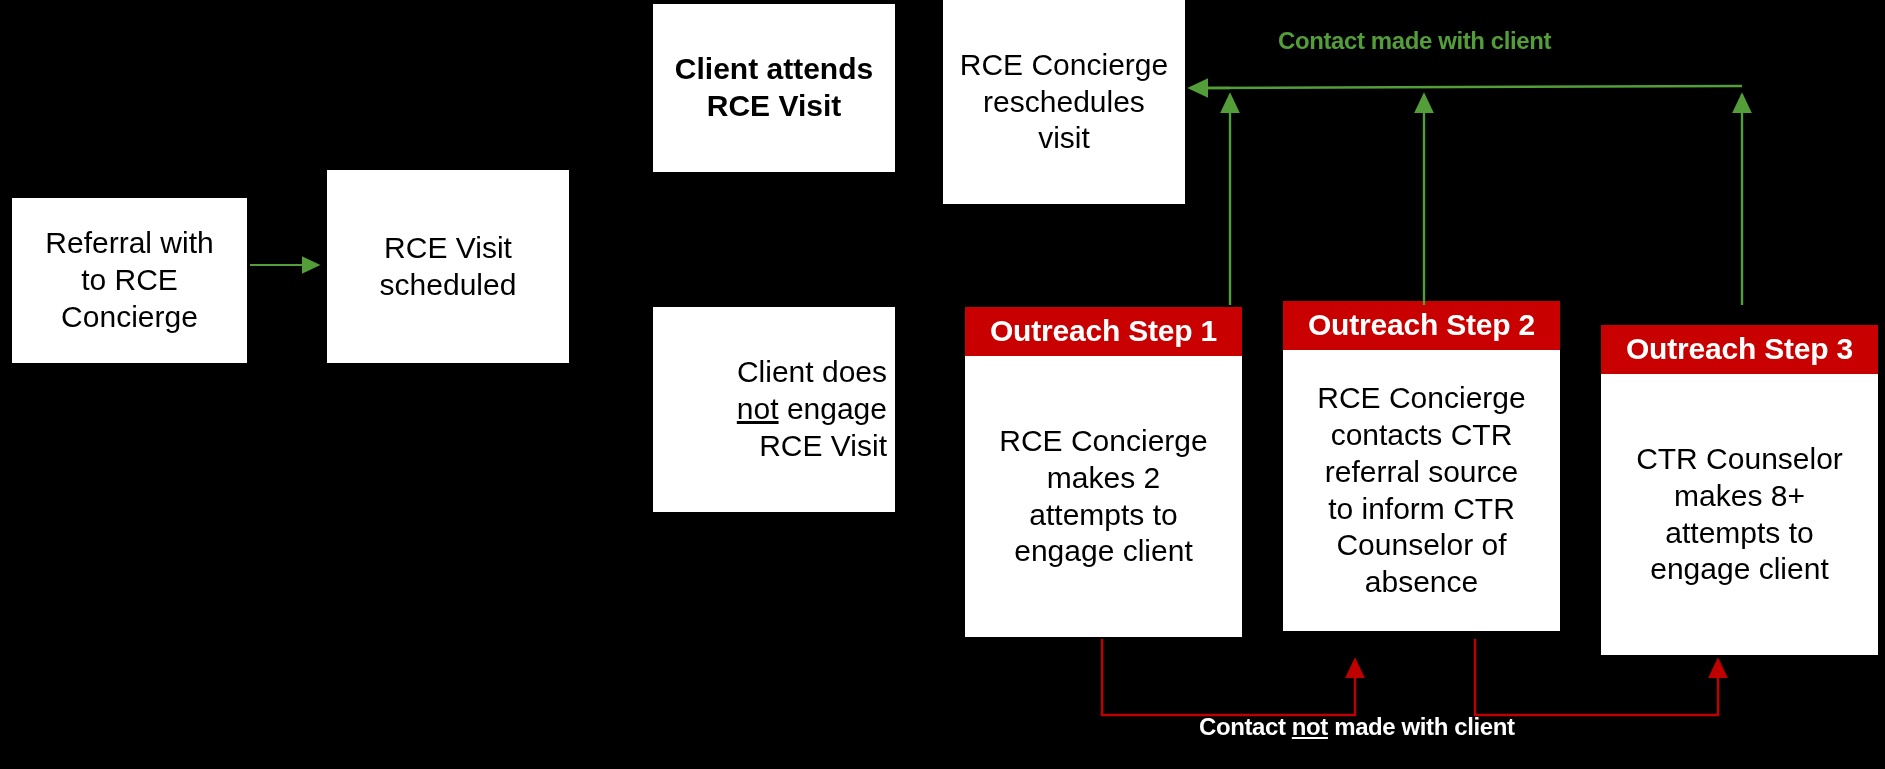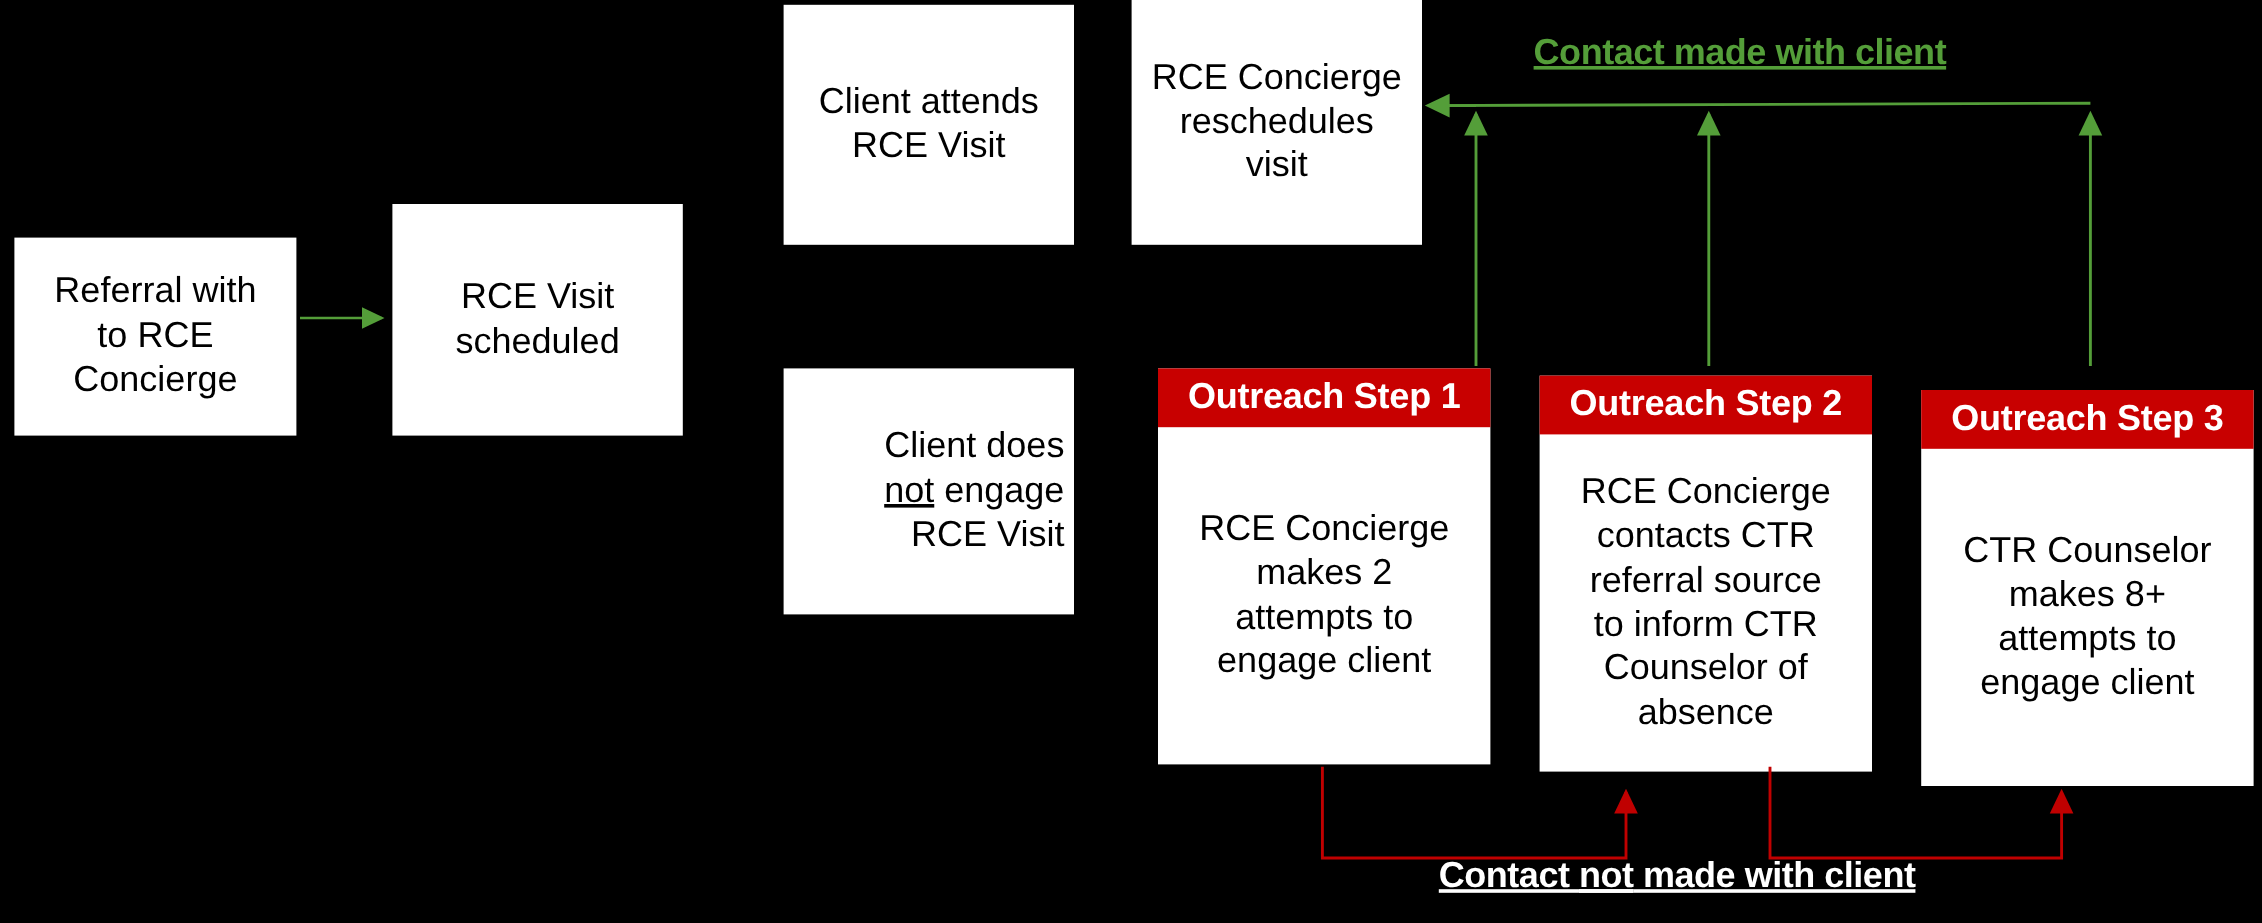--- a/index.html
+++ b/index.html
@@ -70,10 +70,9 @@
   .edge-label {
     position: absolute;
     font-weight: bold;
-    font-size: 30px;
+    font-size: 24px;
     white-space: nowrap;
     letter-spacing: -0.4px;
-    text-decoration: underline;
   }
   .green-label { color: #549E39; }
   .red-label   { color: #ffffff; }

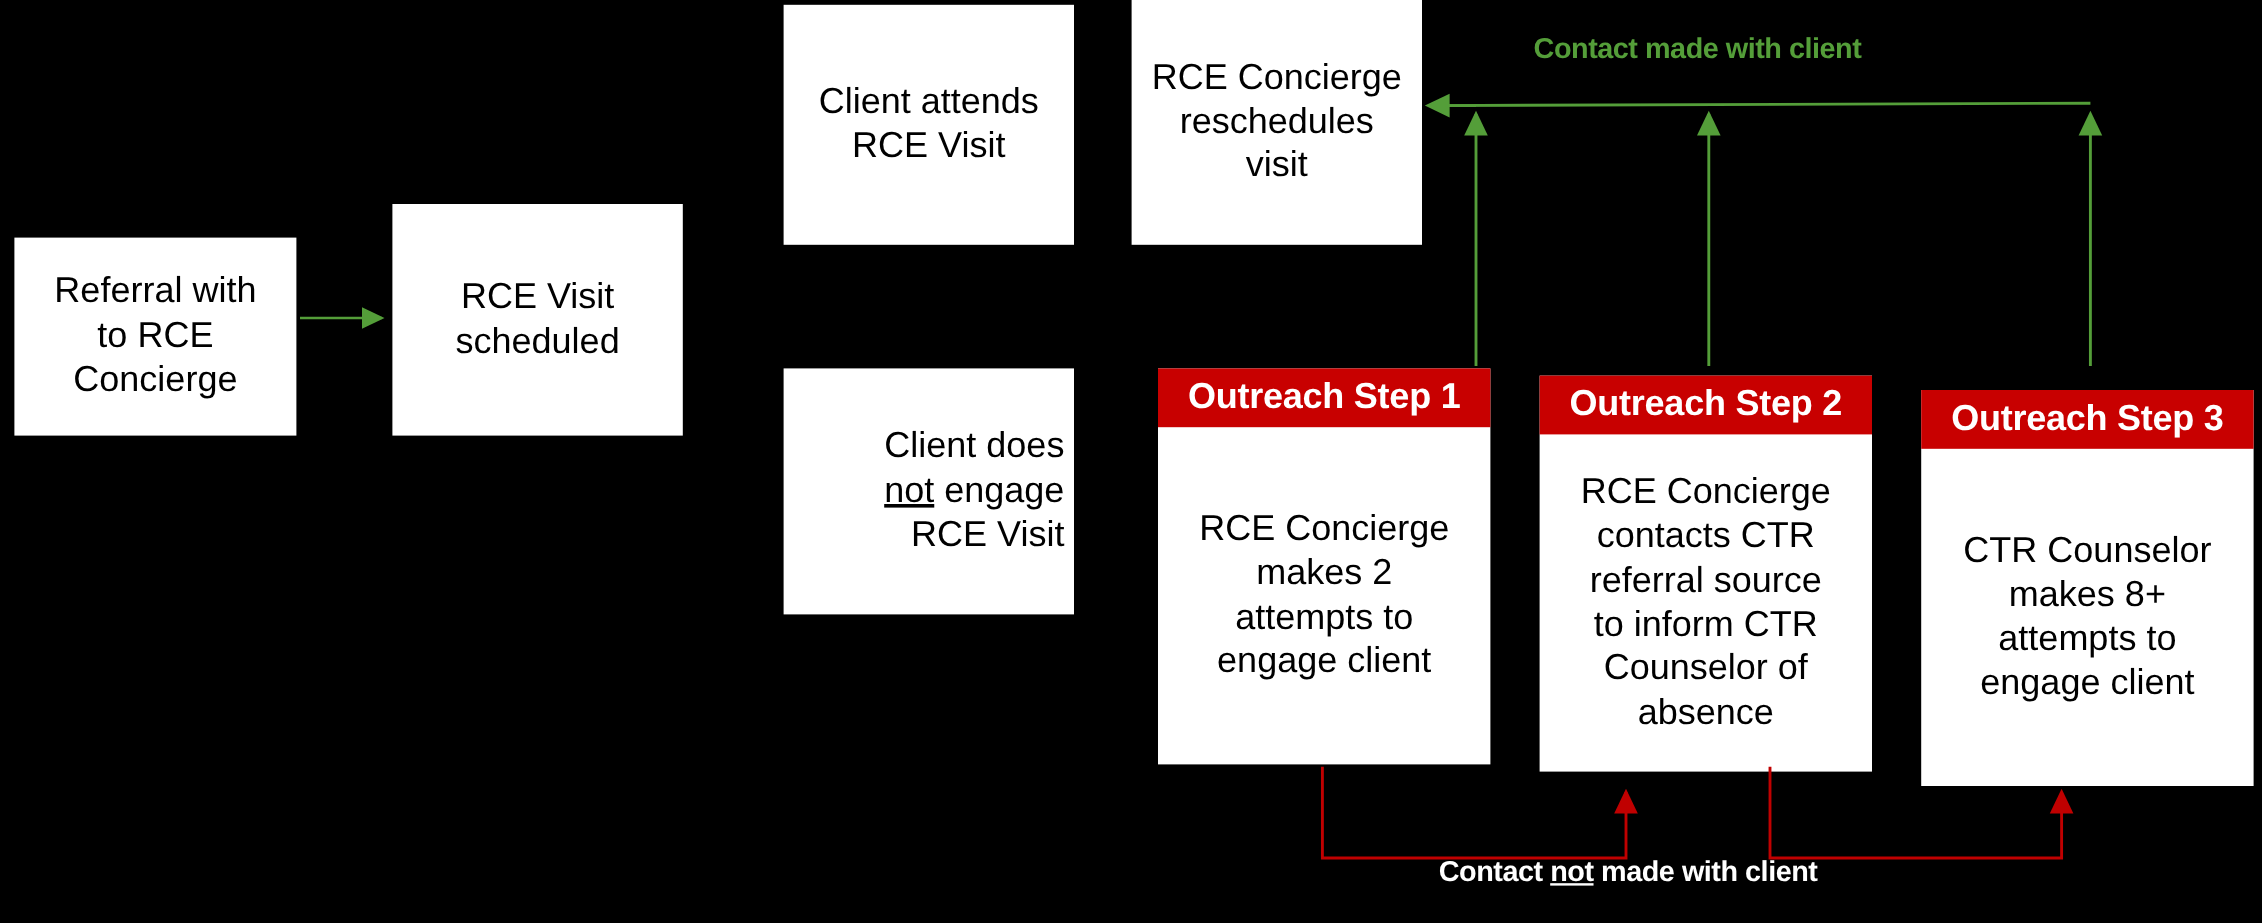--- a/index.html
+++ b/index.html
@@ -103,7 +103,7 @@
 scheduled</span>
   </div>
 
-  <div class="node" style="left:653px; top:4px; width:242px; height:200px;">
+  <div class="node" style="left:653px; top:4px; width:242px; height:168px;font-weight:bold;">
     <span class="txt">Client attends
 RCE Visit</span>
   </div>

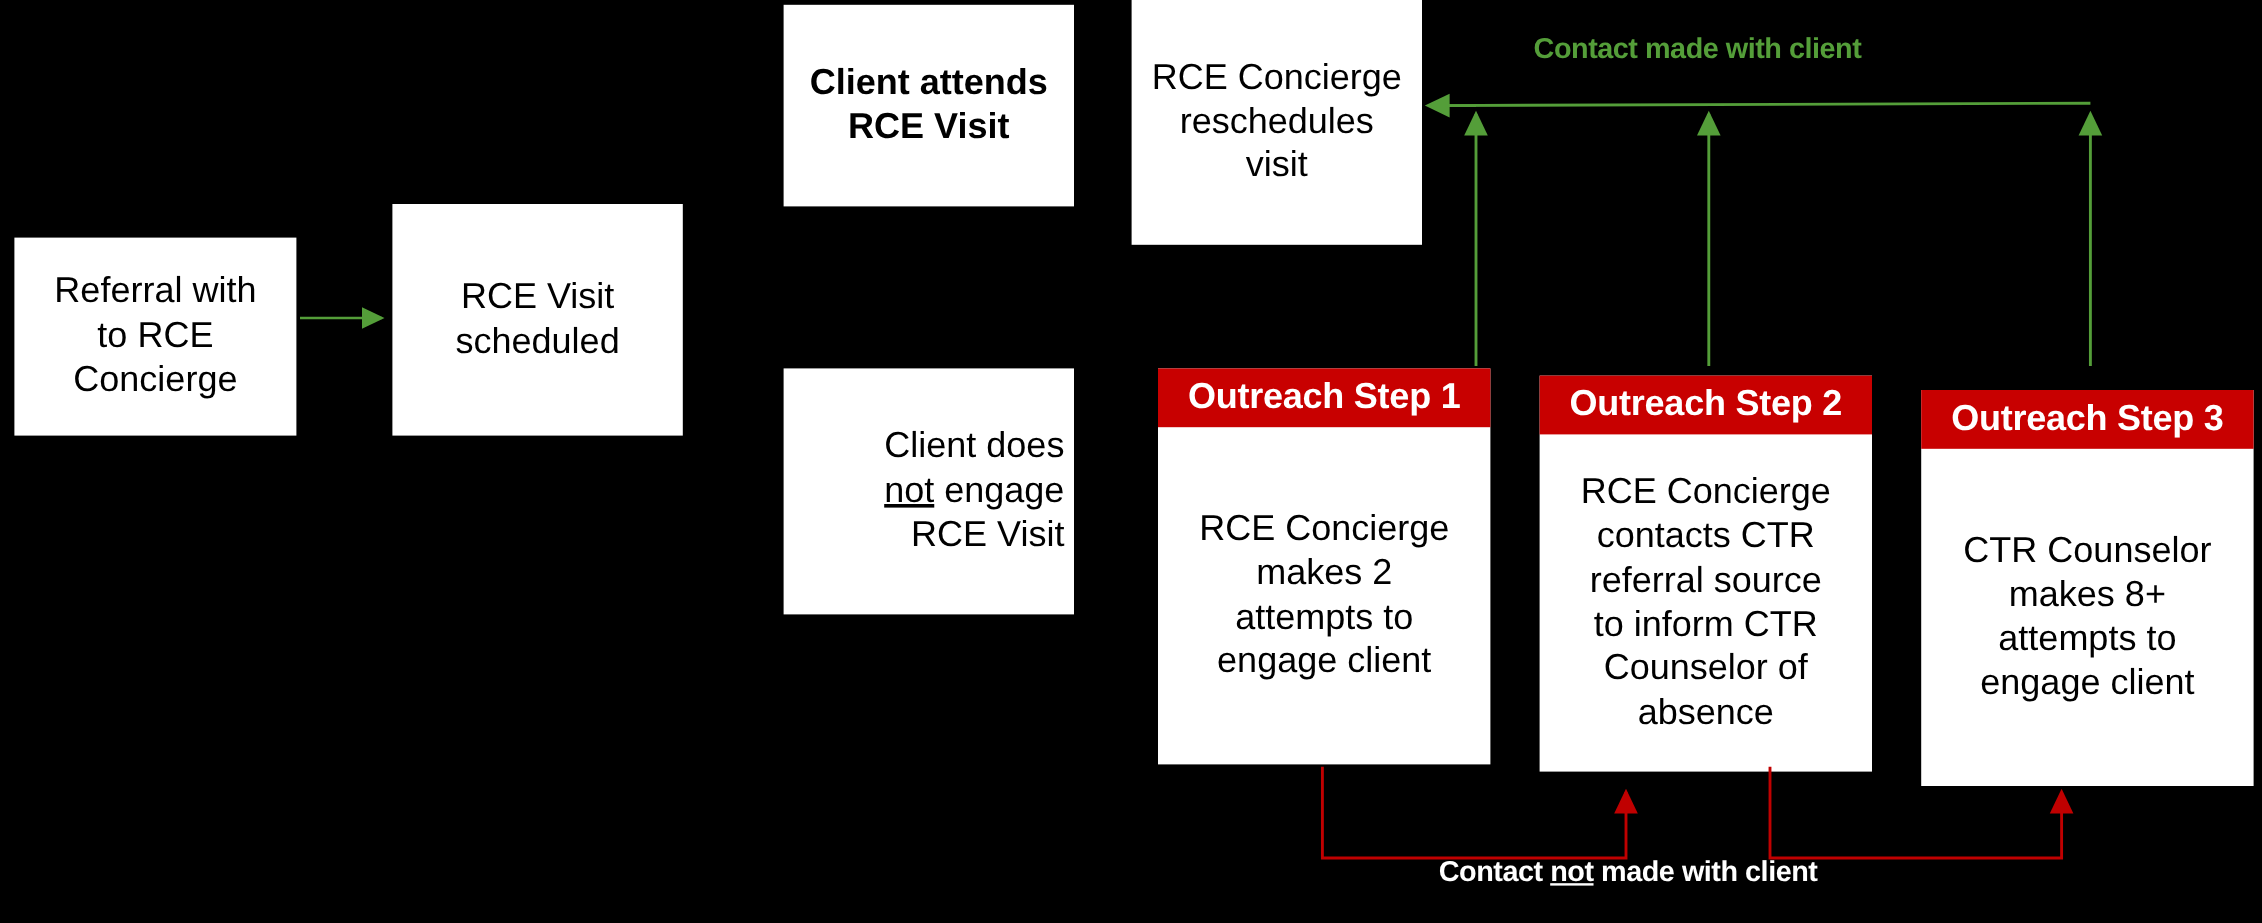--- a/index.html
+++ b/index.html
@@ -132,7 +132,7 @@
     </div>
   </div>
 
-  <div class="card" style="left:1283px; top:313px; width:277px; height:330px;">
+  <div class="card" style="left:1283px; top:301px; width:277px; height:330px;">
     <div class="card-header">Outreach Step 2</div>
     <div class="card-body">
       <span class="txt">RCE Concierge

